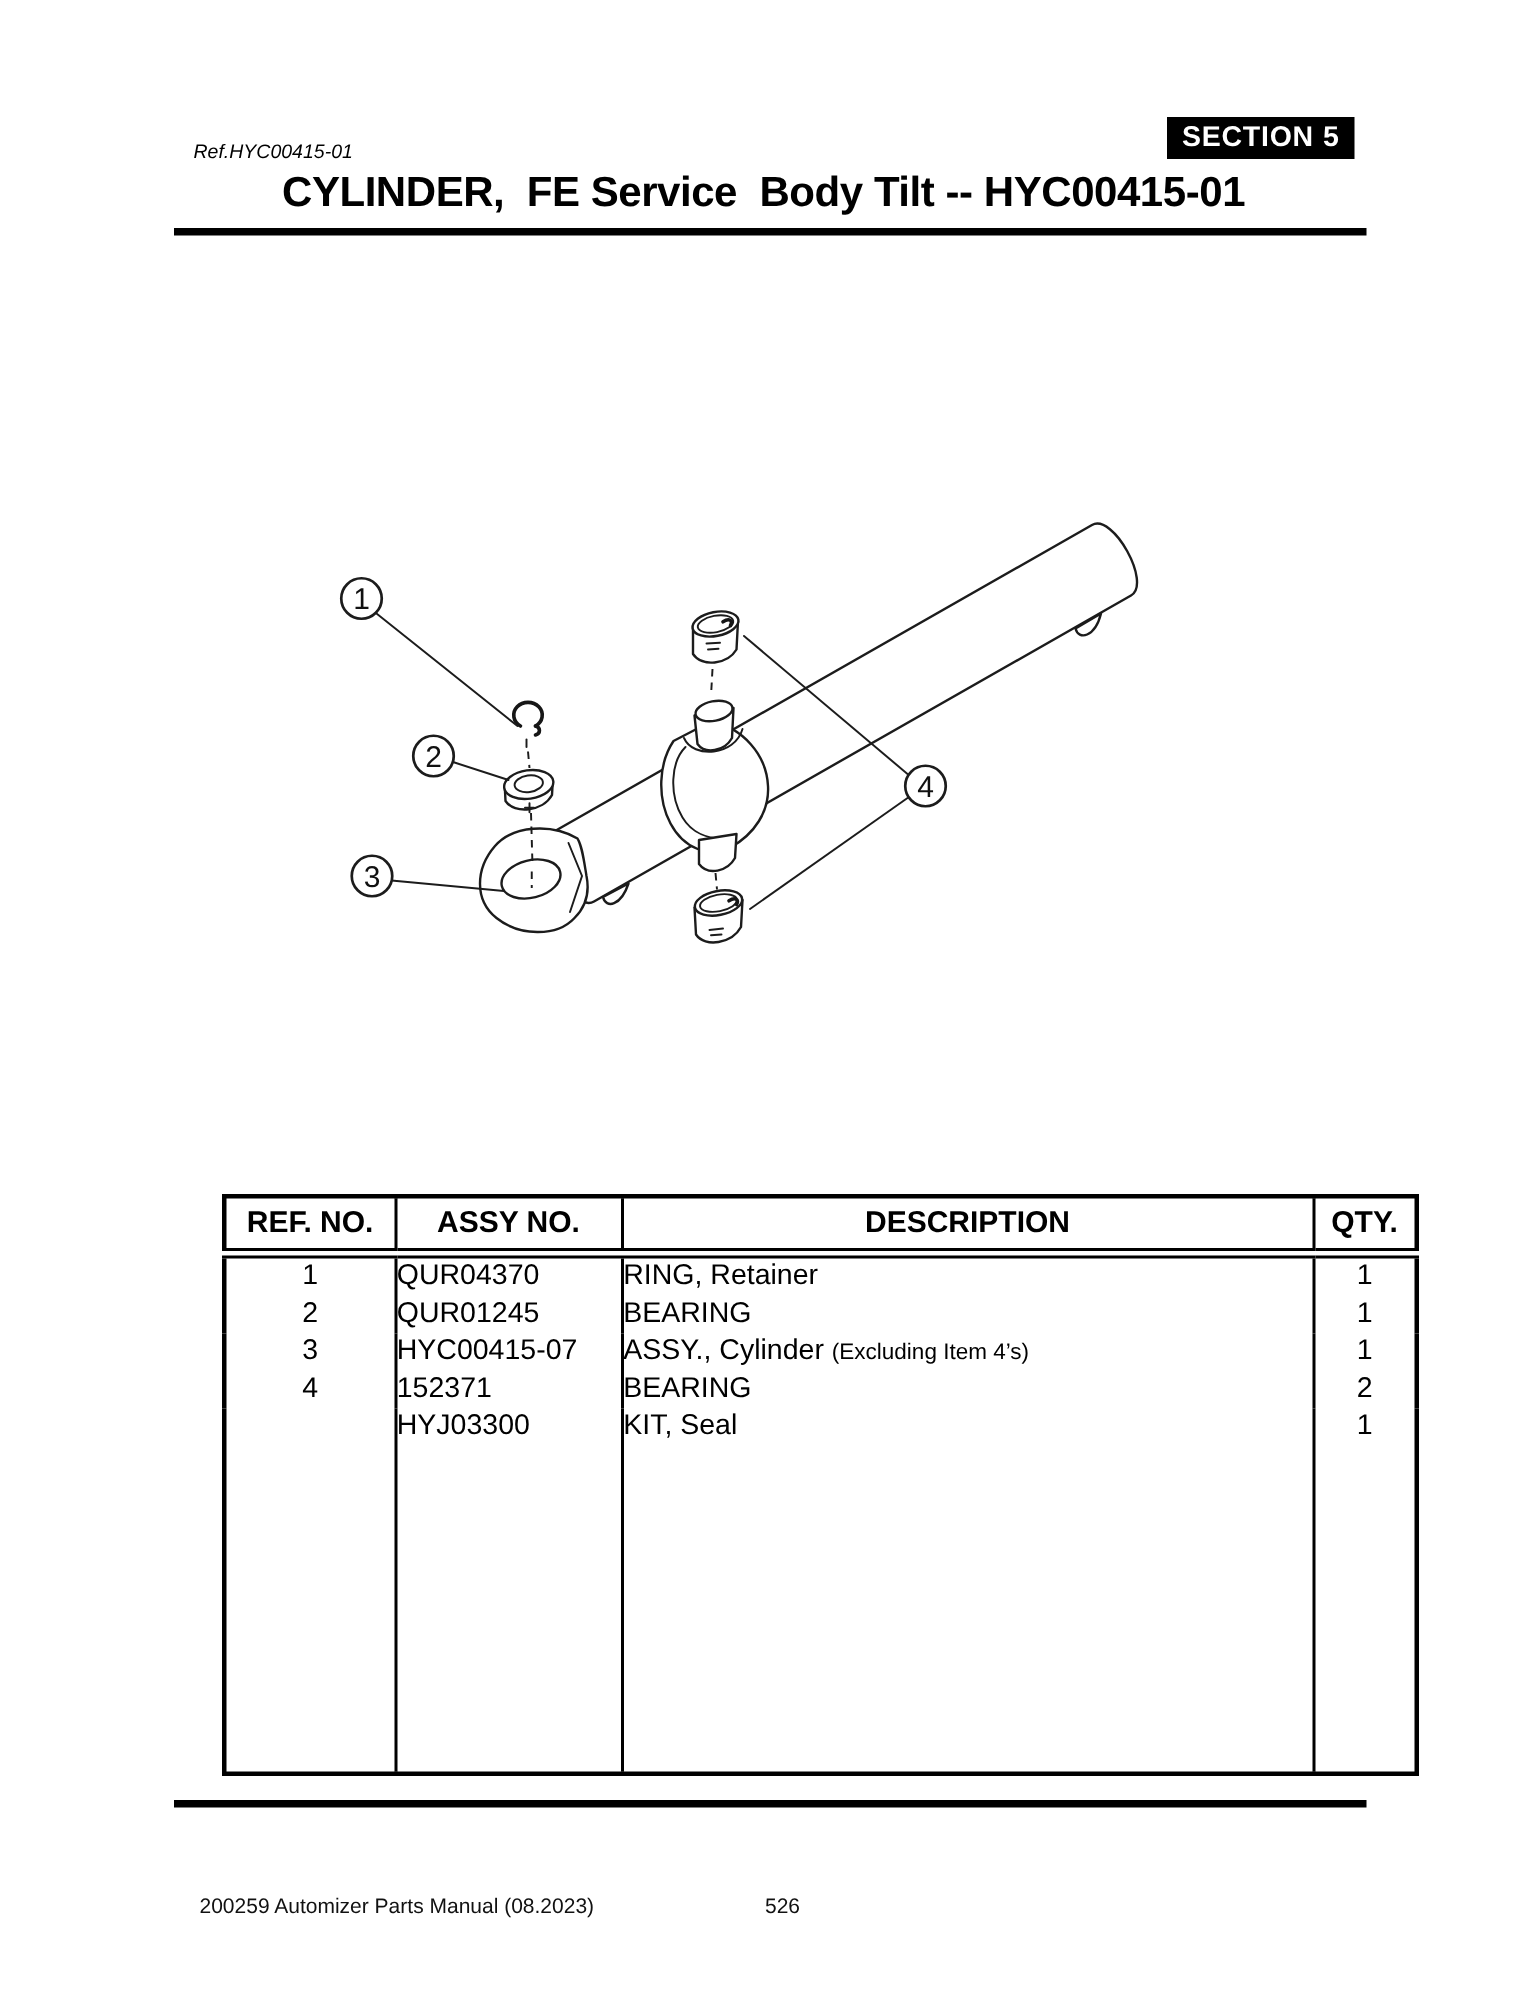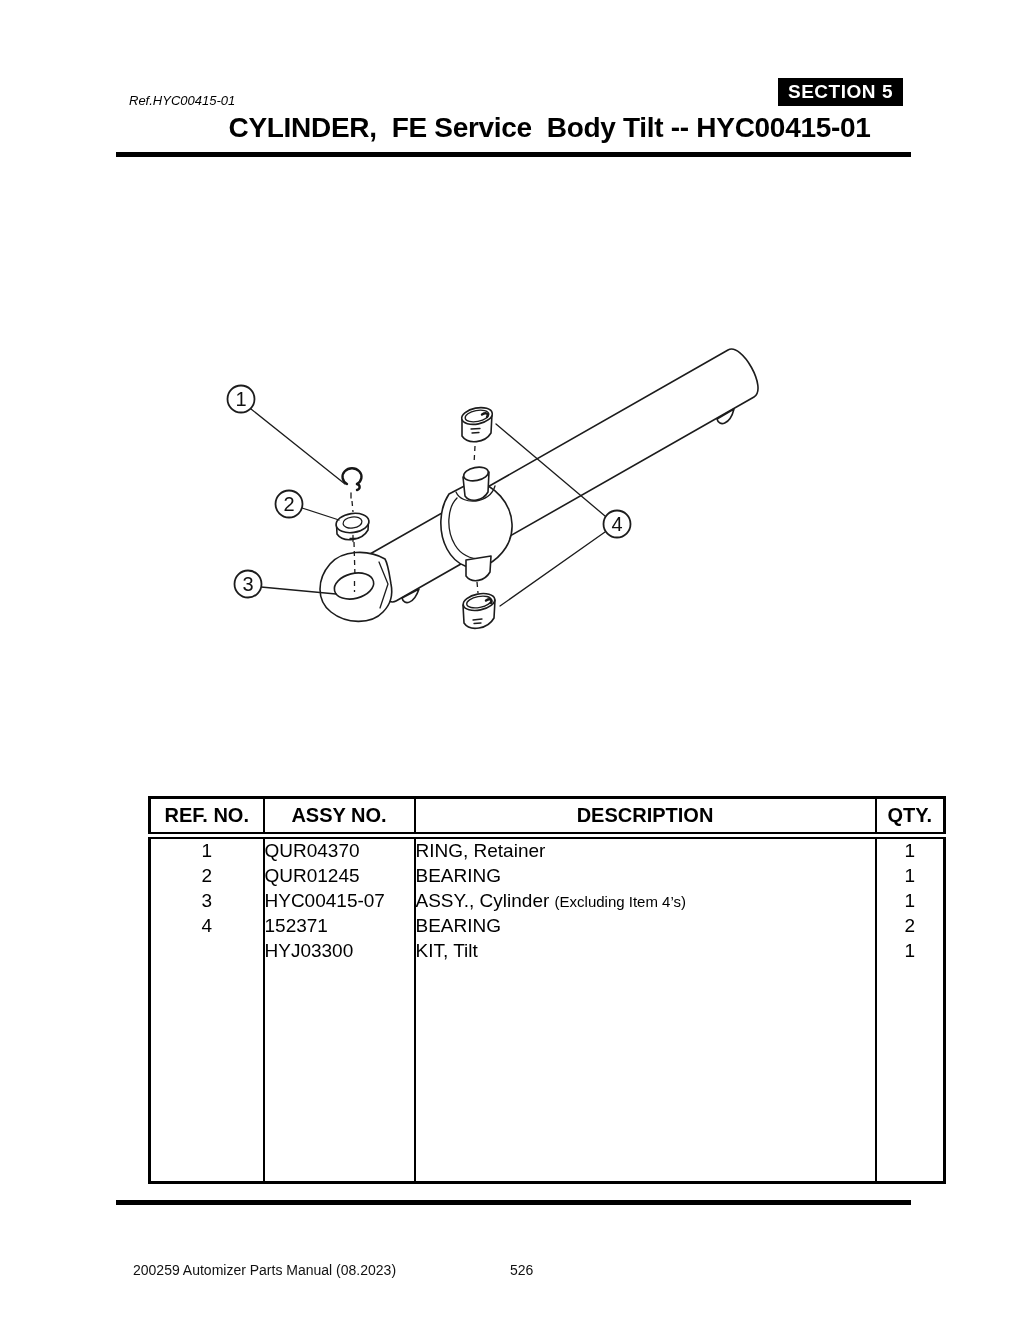--- a/index.html
+++ b/index.html
@@ -9,7 +9,7 @@
   .section-badge{left:778px;top:78px;width:125px;height:28px;background:#000;color:#fff;
     display:flex;align-items:center;justify-content:space-between;padding:0 10px;box-sizing:border-box;
     font-weight:bold;font-size:19px;letter-spacing:0.5px;}
-  .page-title{left:116px;top:112px;width:795px;text-align:center;padding-left:72px;box-sizing:border-box;
+  .page-title{left:116px;top:112px;width:795px;padding-left:72px;box-sizing:border-box;
     font-weight:bold;font-size:28px;letter-spacing:-0.3px;white-space:pre;}
   .rule{left:116px;width:795px;height:5px;background:#000;}
   .rule-title{top:152px;}

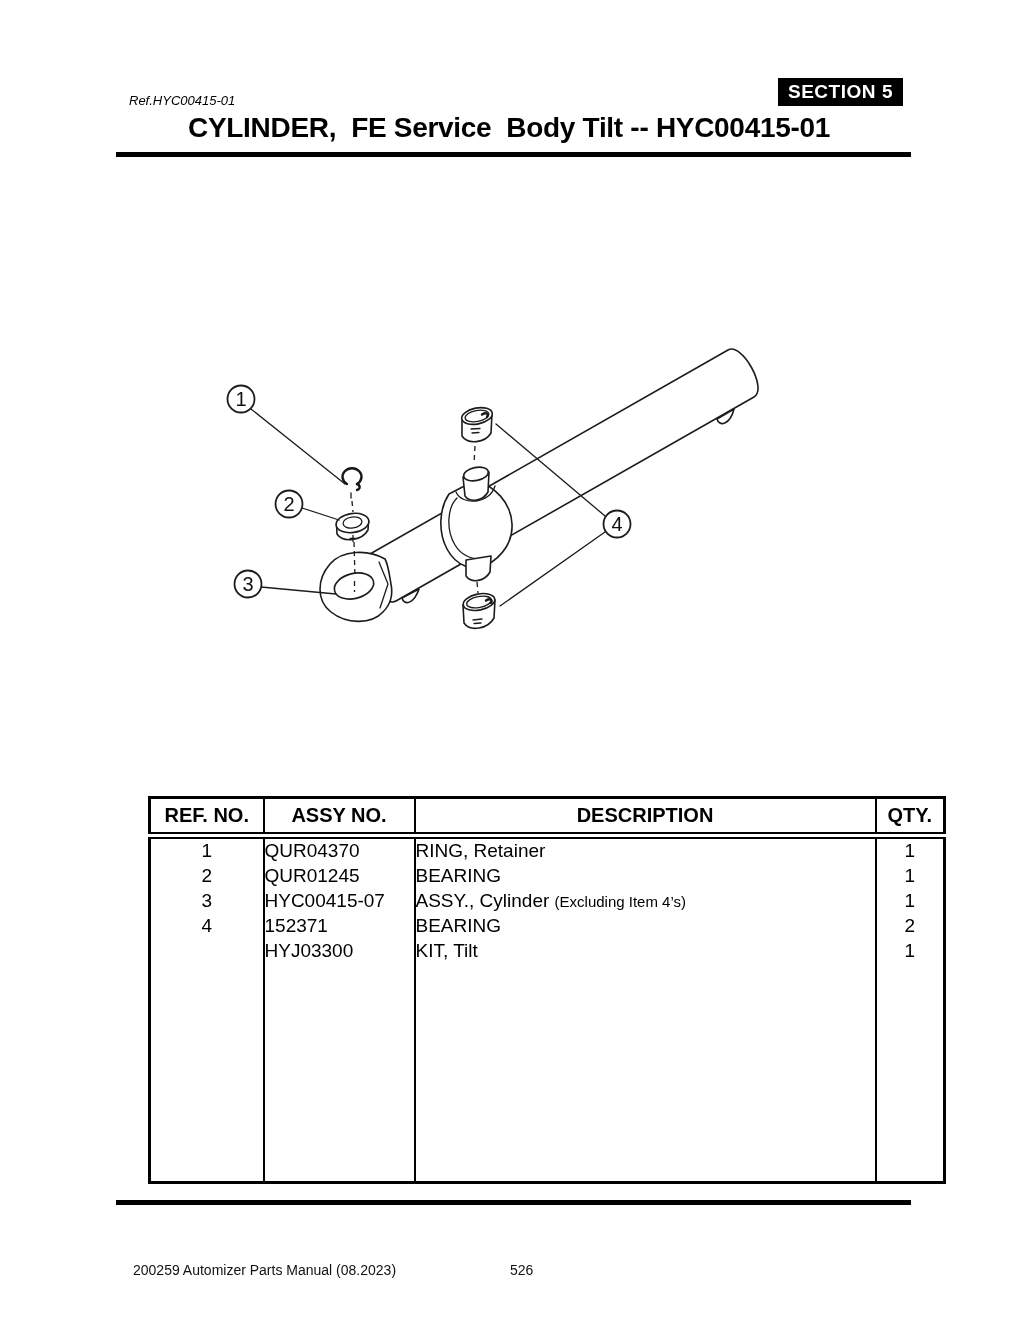--- a/index.html
+++ b/index.html
@@ -158,7 +158,7 @@
       <tr>
         <td class="c-ref"></td>
         <td class="c-part">HYJ03300</td>
-        <td class="c-desc"><span>KIT, Tilt</span> <span class="desc-note"></span></td>
+        <td class="c-desc"><span>KIT, Seal</span> <span class="desc-note"></span></td>
         <td class="c-qty">1</td>
       </tr>
       <tr class="filler">

